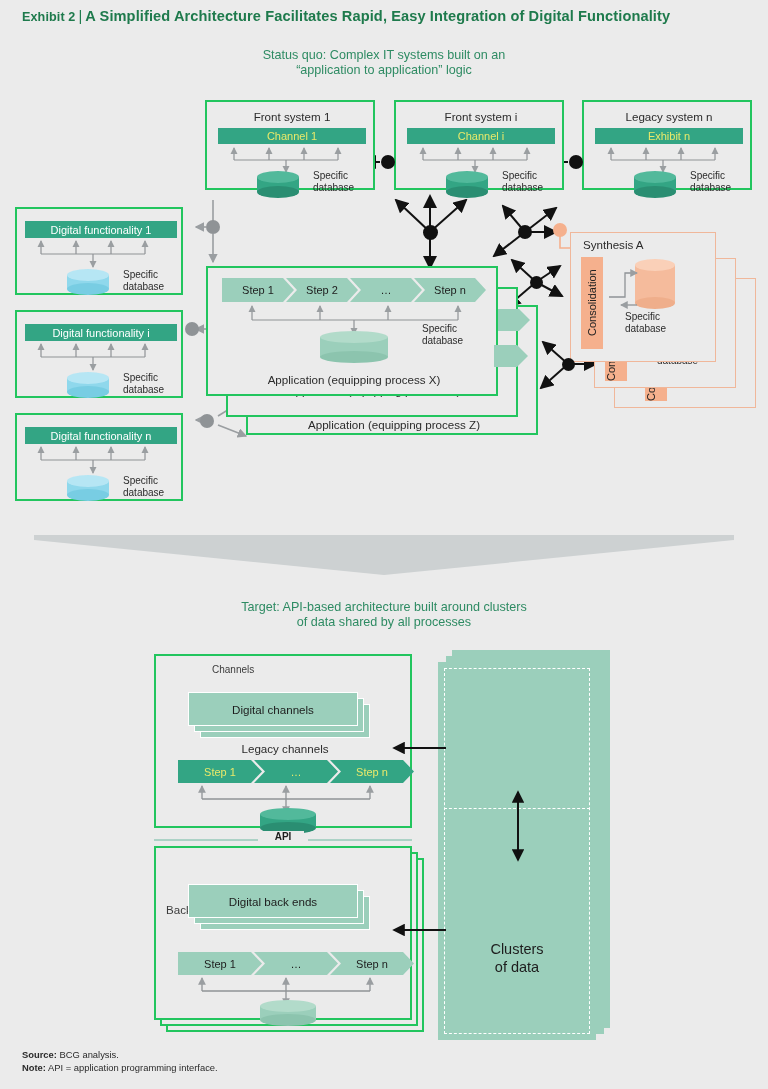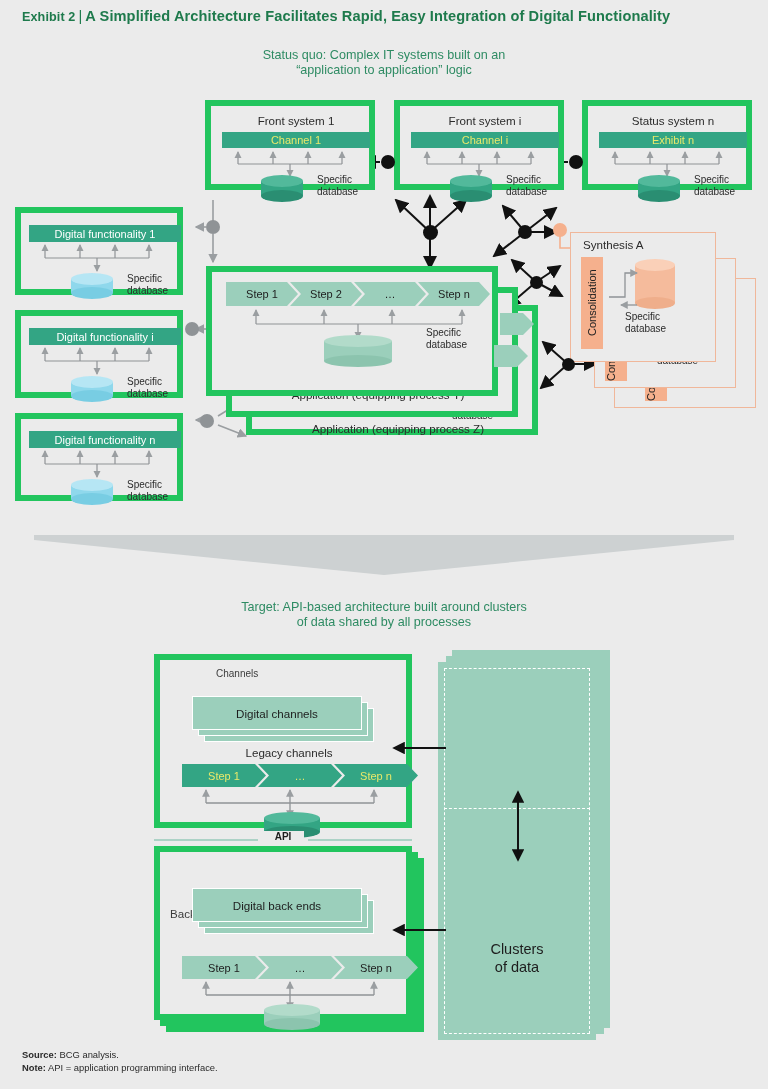--- a/index.html
+++ b/index.html
@@ -22,7 +22,7 @@
     text-align:center;color:#2e8b63;font-size:12.6px;line-height:15px;
   }
   
-  .box{box-sizing:border-box;border:6px solid #22c55e;background:#ebebeb;}
+  .box{box-sizing:border-box;border:2px solid #22c55e;background:#ebebeb;}
   .box-peach{box-sizing:border-box;border:1px solid #f0b79a;background:#ebebeb;}
   .bandtext{
     box-sizing:border-box;background:#33a584;color:#ffffff;

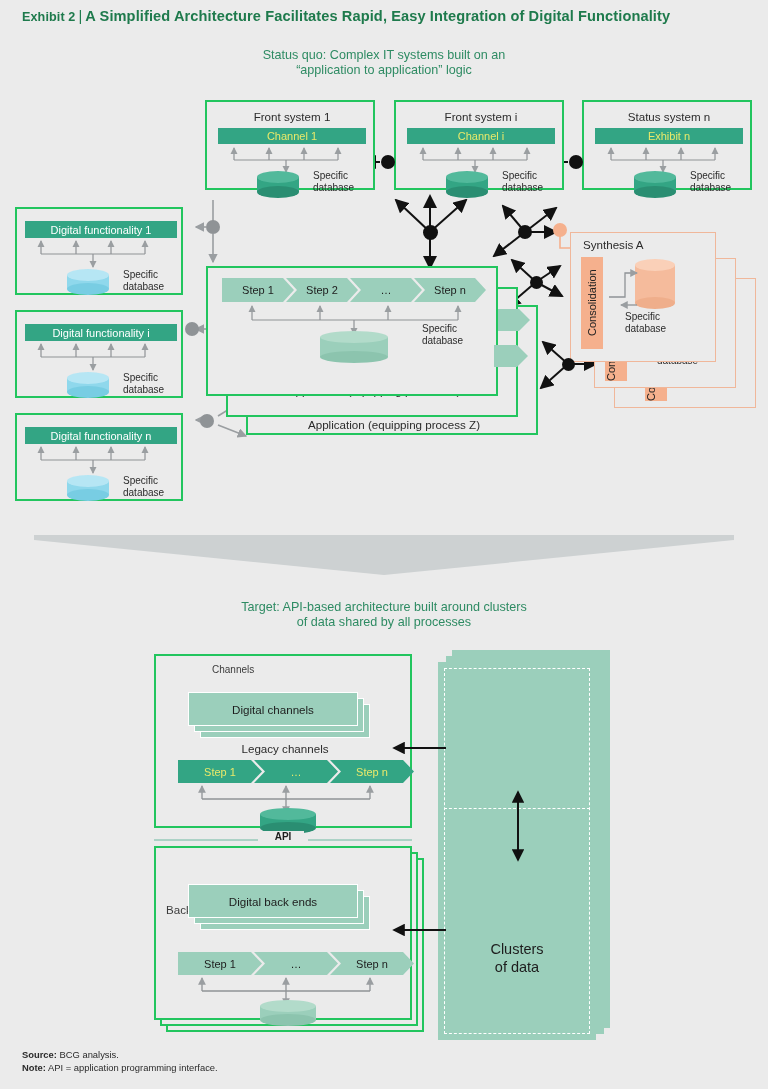--- a/index.html
+++ b/index.html
@@ -190,7 +190,7 @@
 </div>
 
 <div class="abs box" style="left:582px;top:100px;width:170px;height:90px;">
-  <div class="abs lbl-c" style="left:0;top:8px;width:170px;">Status system n</div>
+  <div class="abs lbl-c" style="left:0;top:8px;width:170px;">Legacy system n</div>
   <div class="abs bandtext band-yellow" style="left:11px;top:26px;width:148px;height:16px;">Exhibit n</div>
   <svg class="abs" style="left:11px;top:42px;width:148px;height:24px;">
     <g stroke="#8f9396" stroke-width="1.2" fill="none">

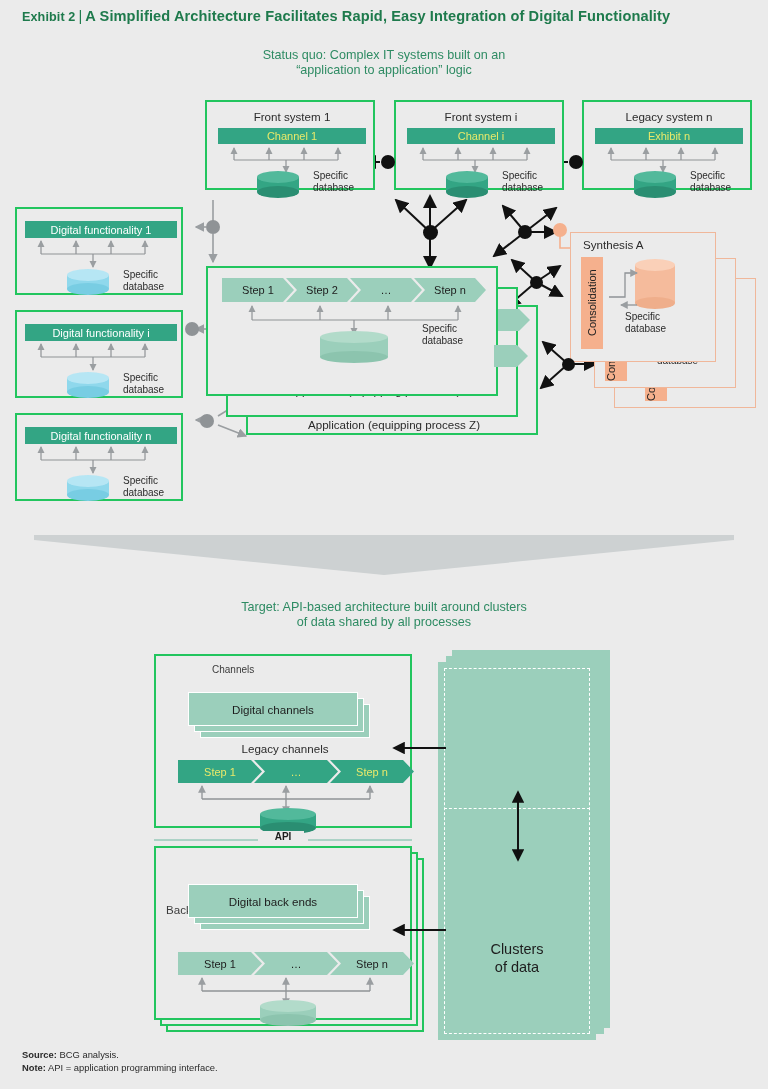--- a/index.html
+++ b/index.html
@@ -321,6 +321,7 @@
     <div>Specific</div>
     <div>database</div>
   </div>
+  <div class="abs lbl-c" style="left:0;top:105px;width:292px;">Application (equipping process X)</div>
 </div>
 
 <div class="step step-sage chev-r abs" style="left:494px;top:345px;width:34px;height:22px;"></div>

